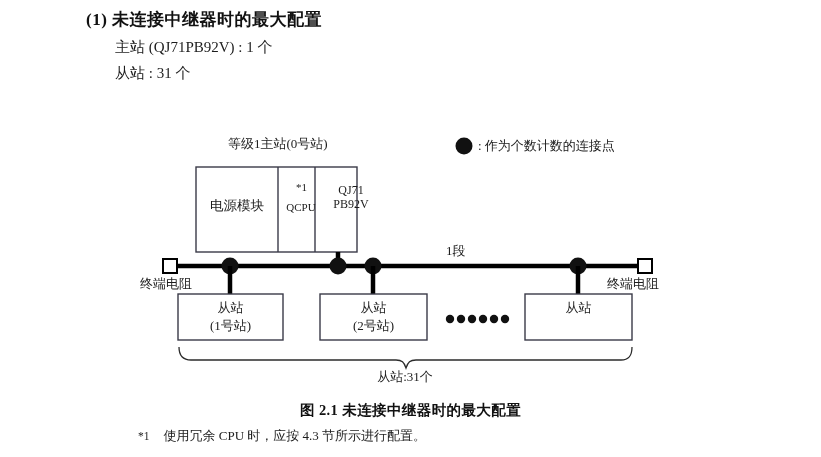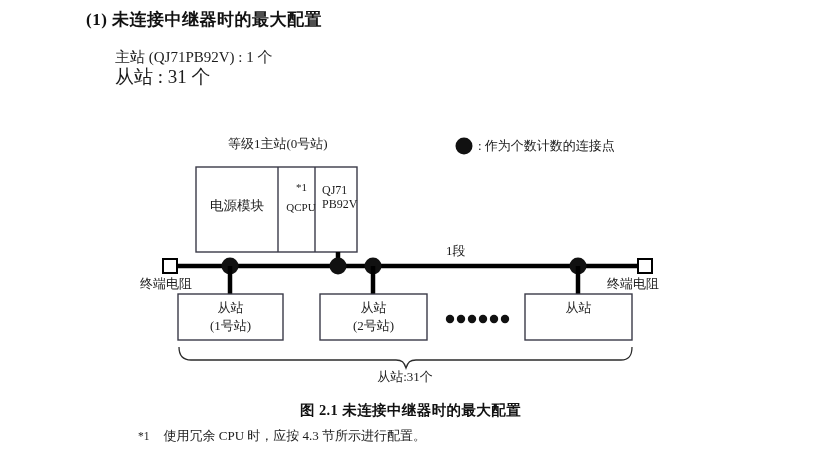--- a/index.html
+++ b/index.html
@@ -27,7 +27,7 @@
     color: #111111;
   }
   #heading-line-1 {
-    left: 115px; top: 48px;
+    left: 115px; top: 38px;
     font-size: 15px;
     white-space: nowrap;
     color: #1c1c1c;

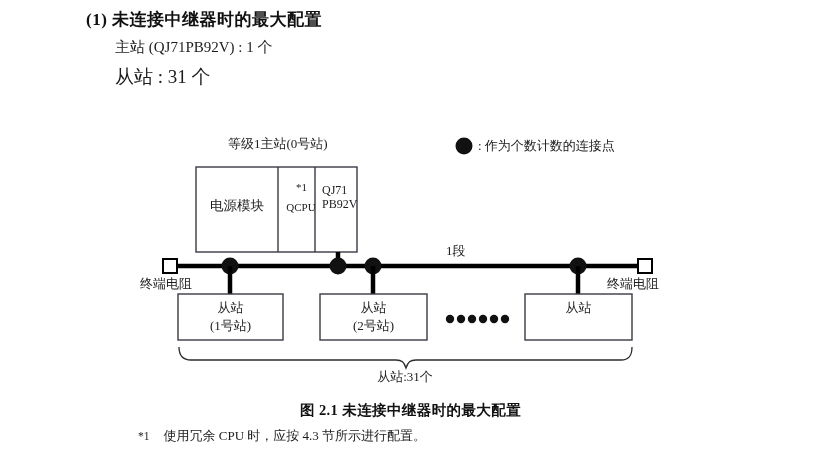--- a/index.html
+++ b/index.html
@@ -34,7 +34,7 @@
   }
   #heading-line-2 {
     left: 115px; top: 64px;
-    font-size: 19px;
+    font-size: 15px;
     white-space: nowrap;
     color: #1c1c1c;
   }

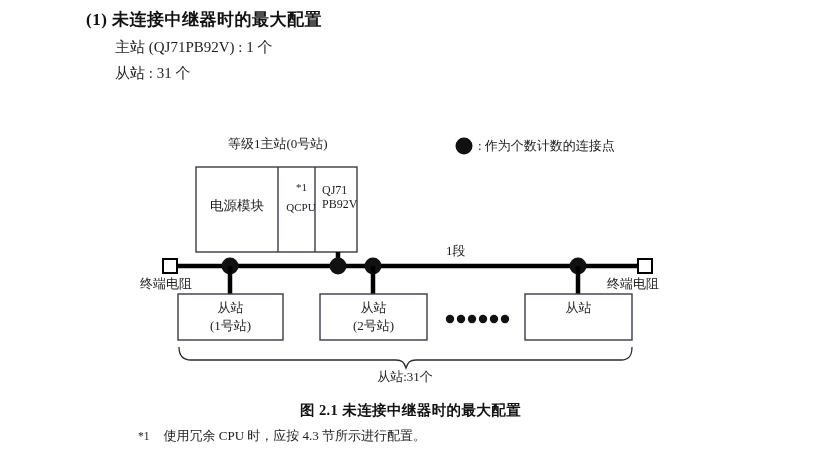--- a/index.html
+++ b/index.html
@@ -59,7 +59,7 @@
   #cell-power-label   { left: 196px; top: 198px; width: 82px; text-align: center; font-size: 13.5px; }
   #cell-qcpu-label    { left: 278px; top: 201px; width: 46px; text-align: center; font-size: 11px; }
   #cell-qcpu-note     { left: 296px; top: 181px; font-size: 11px; }
-  #cell-pb92v-label   { left: 317px; top: 183px; width: 42px; text-align: left; font-size: 12px; padding-left: 5px; }
+  #cell-pb92v-label   { left: 317px; top: 183px; width: 42px; text-align: center; font-size: 12px; padding-left: 13px; }
 
   #legend-text  { left: 478px; top: 138px; font-size: 13px; }
 

